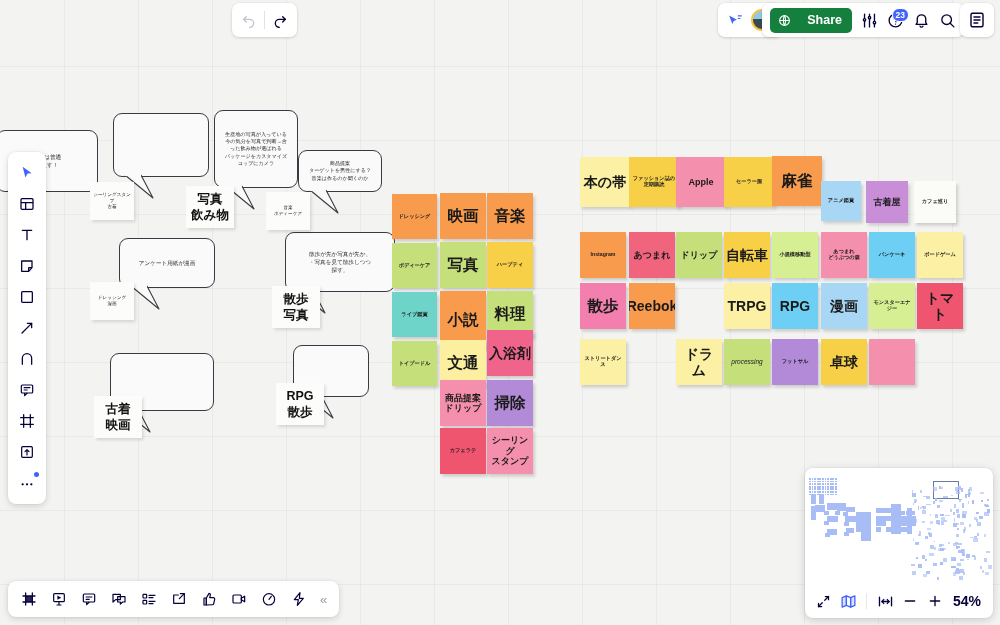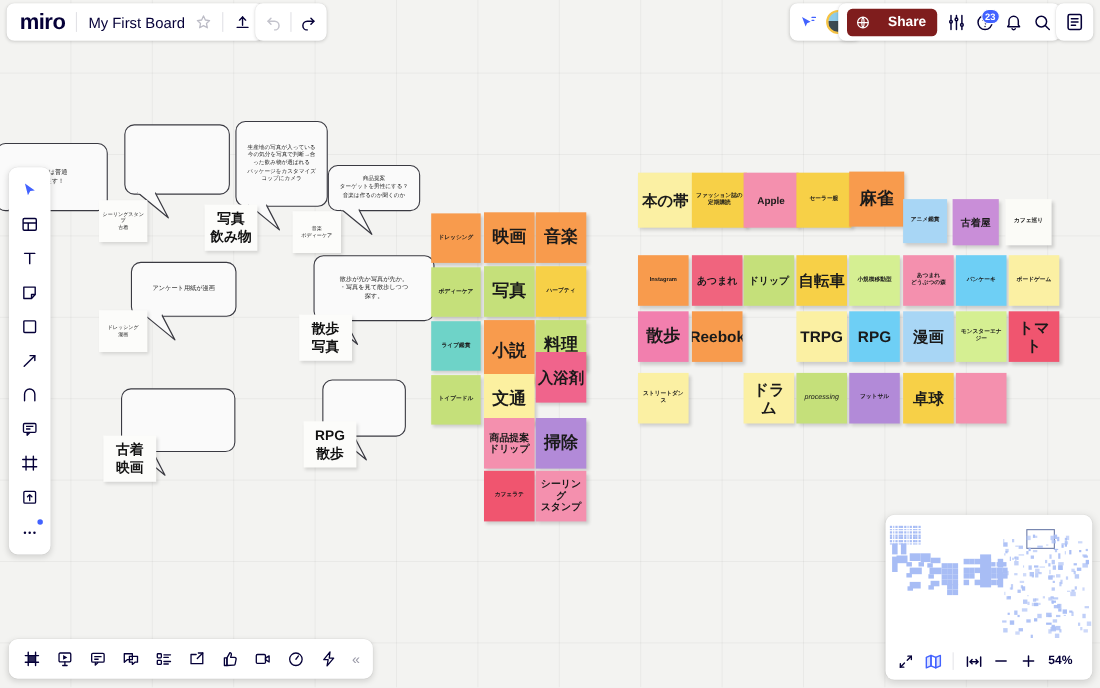--- a/index.html
+++ b/index.html
@@ -283,24 +283,6 @@
 
   <div class="topbar">
 
-    <div class="pill" id="brand-pill">
-      <span class="miro-logo">miro</span>
-      <span class="vsep"></span>
-      <span class="board-title">My First Board</span>
-      <span class="ticon">
-        <svg width="14" height="14" viewBox="0 0 24 24" fill="none" stroke="#bcbcc6" stroke-width="2" stroke-linejoin="round">
-            <polygon points="12,2.5 14.9,8.9 21.5,9.7 16.6,14.2 18,21 12,17.6 6,21 7.4,14.2 2.5,9.7 9.1,8.9"></polygon>
-          </svg>
-      </span>
-      <span class="vsep"></span>
-      <span class="ticon">
-        <svg width="15" height="15" viewBox="0 0 24 24" fill="none" stroke="#050038" stroke-width="2" stroke-linecap="round">
-            <path d="M12 16V4"></path>
-            <path d="M7.5 8.5 12 4l4.5 4.5"></path>
-            <path d="M4 19h16"></path>
-          </svg>
-      </span>
-    </div>
 
     <div class="pill" id="history-pill">
       <span class="ticon">

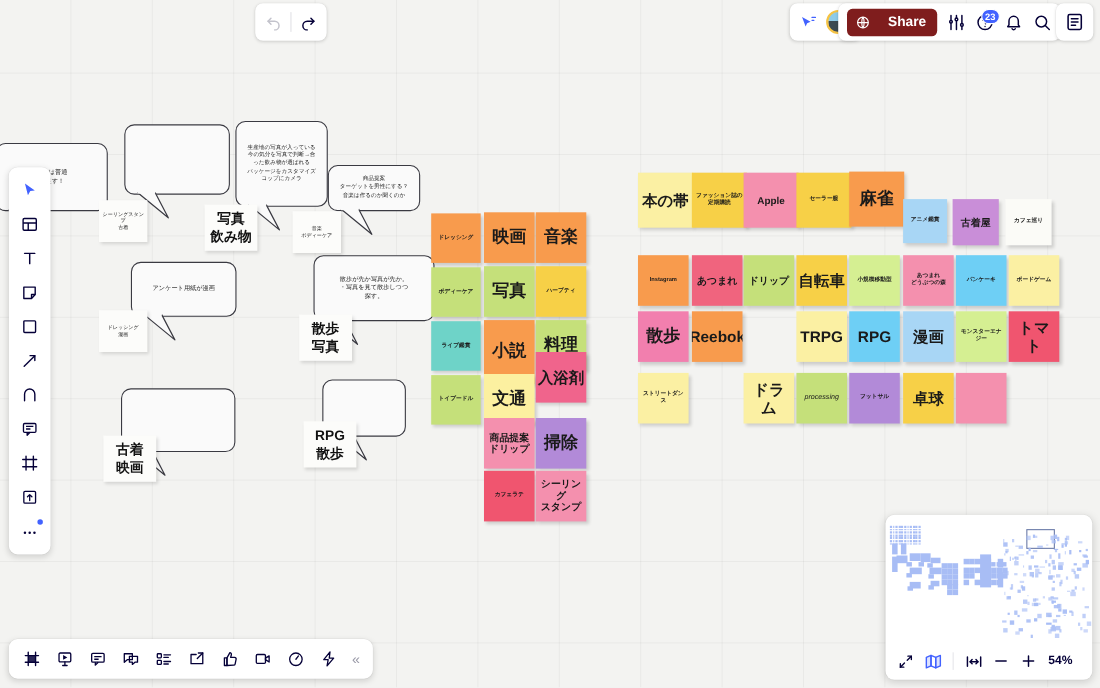--- a/index.html
+++ b/index.html
@@ -45,7 +45,7 @@
     border: 2px solid #f5c344; overflow: hidden;
   }
   .share-btn {
-    background: #7f1d1d; color: #fff; border: 0; border-radius: 5px;
+    background: #15803d; color: #fff; border: 0; border-radius: 5px;
     height: 25px; padding: 0 10px 0 8px; font-size: 12.5px; font-weight: 700;
     display: flex; align-items: center; gap: 16px; cursor: pointer;
     font-family: inherit;

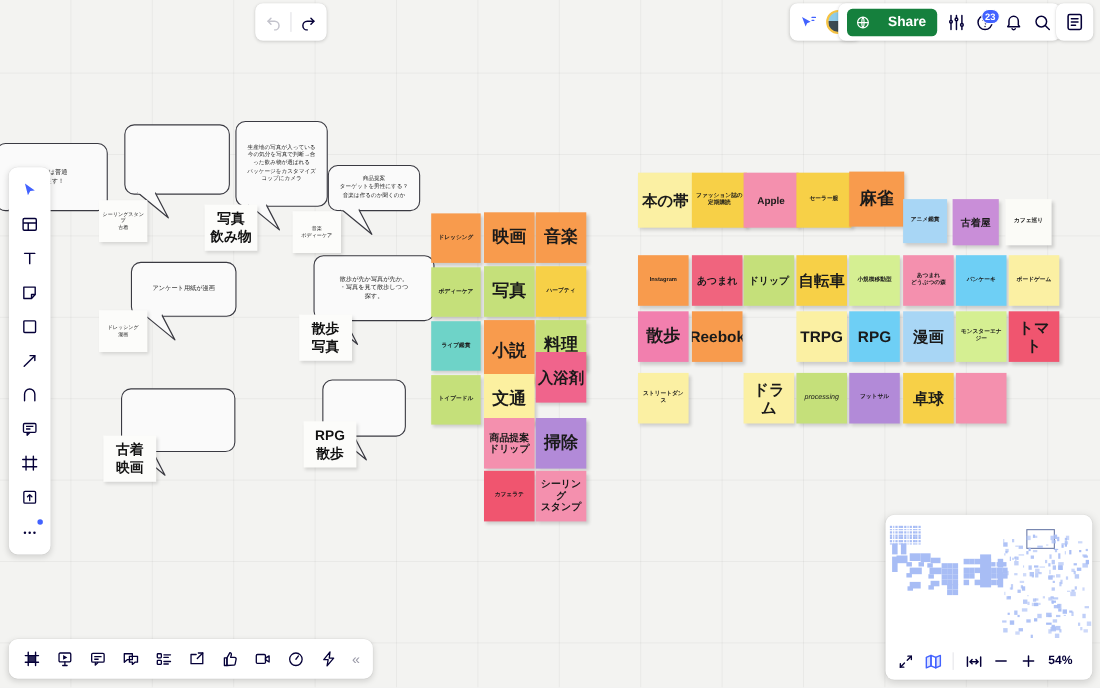--- a/index.html
+++ b/index.html
@@ -239,7 +239,7 @@
         <div class="note xl" style="left: 487px; top: 291px; width: 46px; height: 46px; background: rgb(197, 224, 122); white-space: pre-line;">料理</div>
         <div class="note sm" style="left: 392px; top: 341px; width: 45px; height: 45px; background: rgb(197, 224, 122); white-space: pre-line;">トイプードル</div>
         <div class="note xl" style="left: 440px; top: 340px; width: 46px; height: 46px; background: rgb(252, 240, 160); white-space: pre-line;">文通</div>
-        <div class="note lg" style="left: 487px; top: 320px; width: 46px; height: 46px; background: rgb(240, 100, 140); white-space: pre-line;">入浴剤</div>
+        <div class="note lg" style="left: 487px; top: 330px; width: 46px; height: 46px; background: rgb(240, 100, 140); white-space: pre-line;">入浴剤</div>
         <div class="note md" style="left: 440px; top: 380px; width: 46px; height: 46px; background: rgb(244, 144, 174); white-space: pre-line;">商品提案
 ドリップ</div>
         <div class="note xl" style="left: 487px; top: 380px; width: 46px; height: 46px; background: rgb(178, 138, 216); white-space: pre-line;">掃除</div>

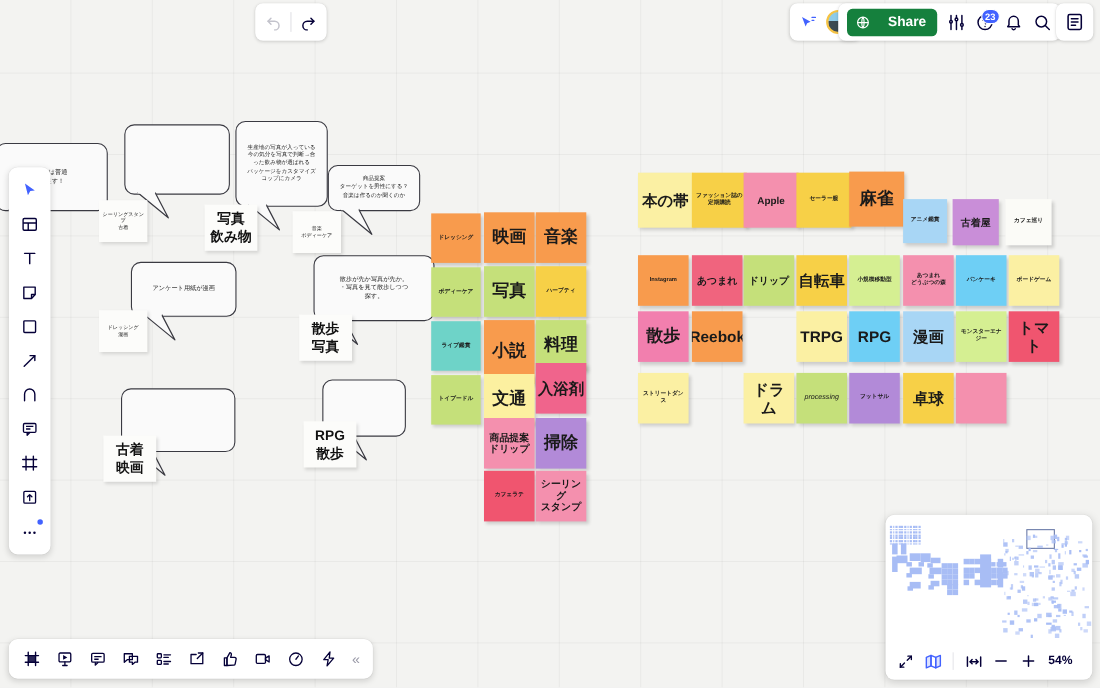--- a/index.html
+++ b/index.html
@@ -105,7 +105,7 @@
   .mbtn { width: 22px; height: 22px; display: flex; align-items: center; justify-content: center;
     cursor: pointer; color: #050038; }
   .msep { width: 1px; height: 16px; background: #e6e6ea; margin: 0 4px; }
-  .zoomlvl { font-size: 11px; font-weight: 700; color: #050038; margin-left: 4px; }
+  .zoomlvl { font-size: 14px; font-weight: 700; color: #050038; margin-left: 4px; }
 
   
   .note {

